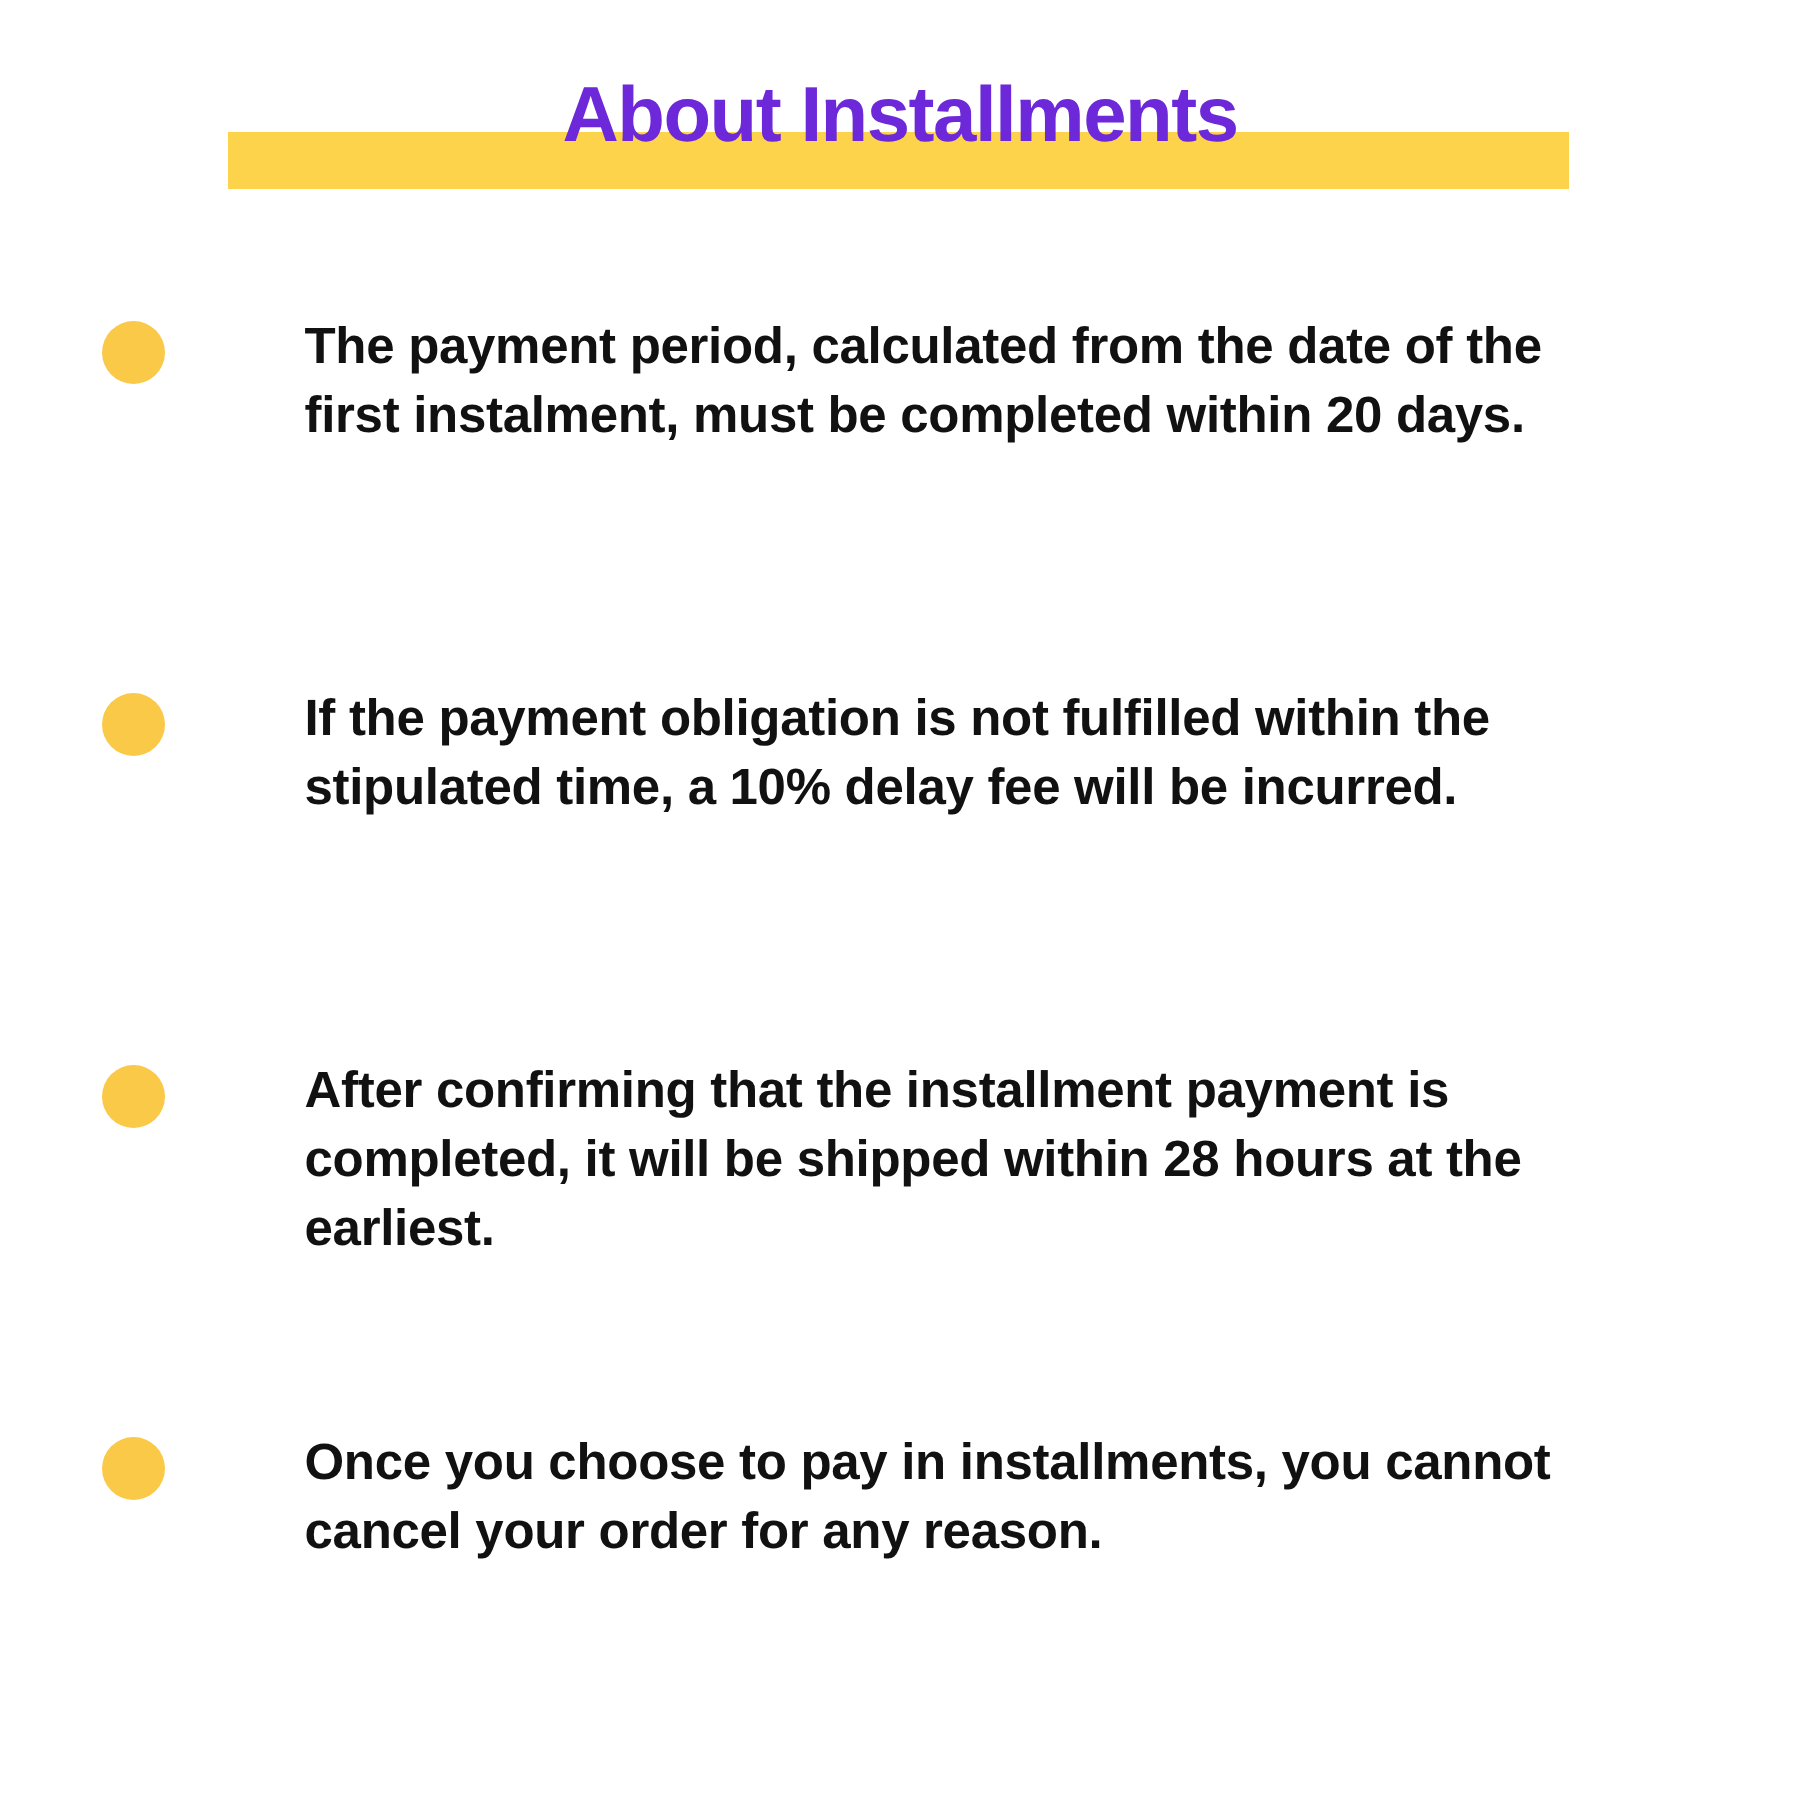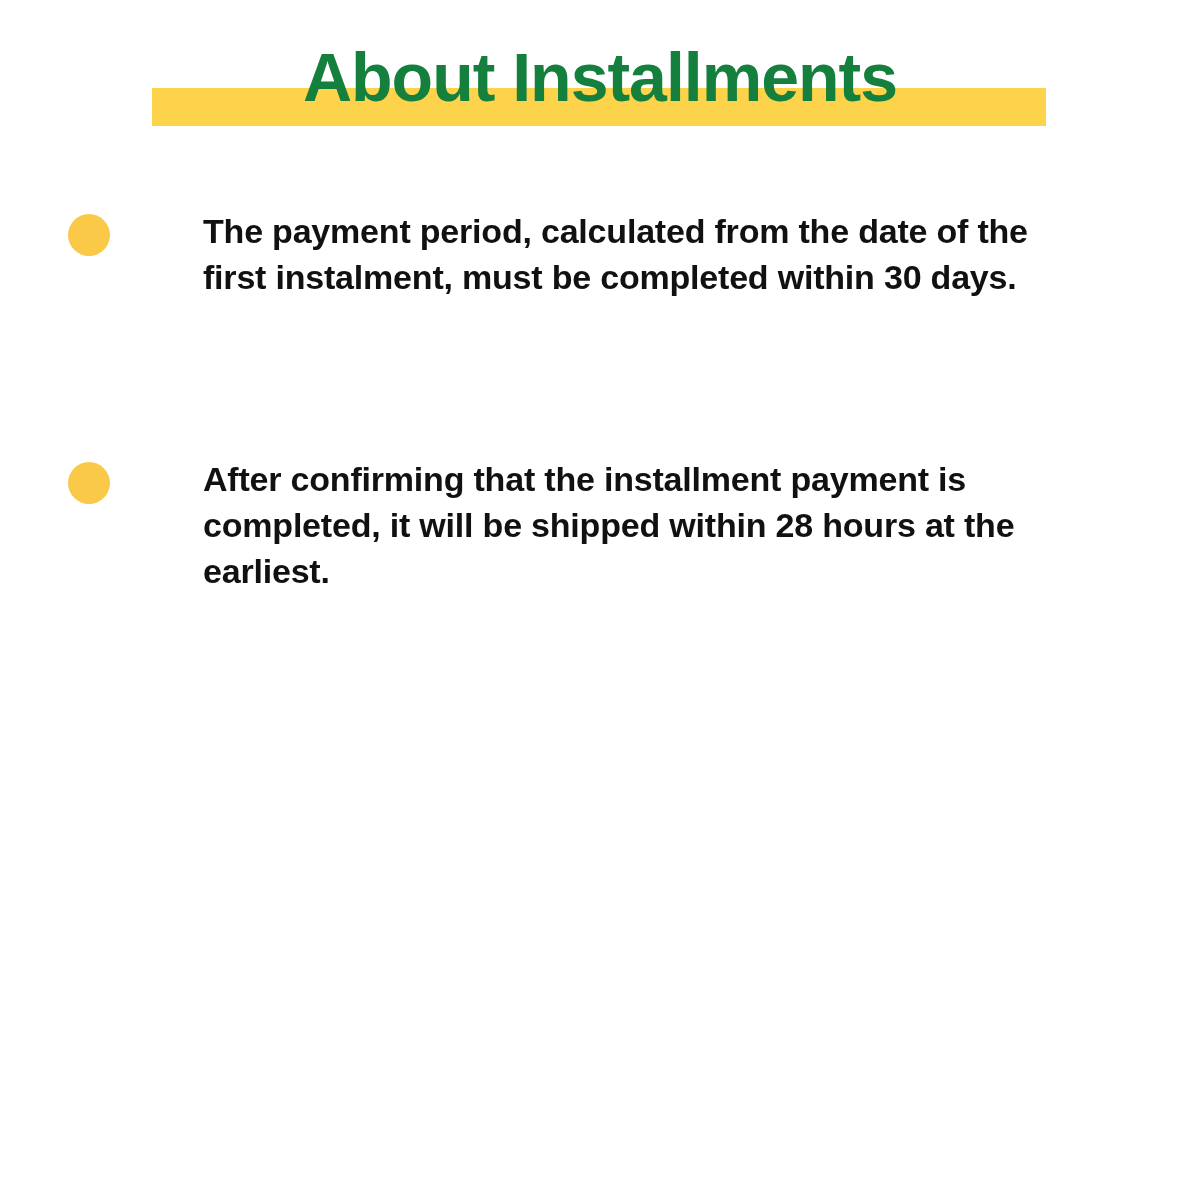--- a/index.html
+++ b/index.html
@@ -42,10 +42,10 @@
     text-align: center;
     font-family: "Liberation Sans", sans-serif;
     font-weight: bold;
-    font-size: 68px;
+    font-size: 52px;
     line-height: 82px;
     letter-spacing: -1px;
-    color: #15803d;
+    color: #6d28d9;
     white-space: nowrap;
   }
 

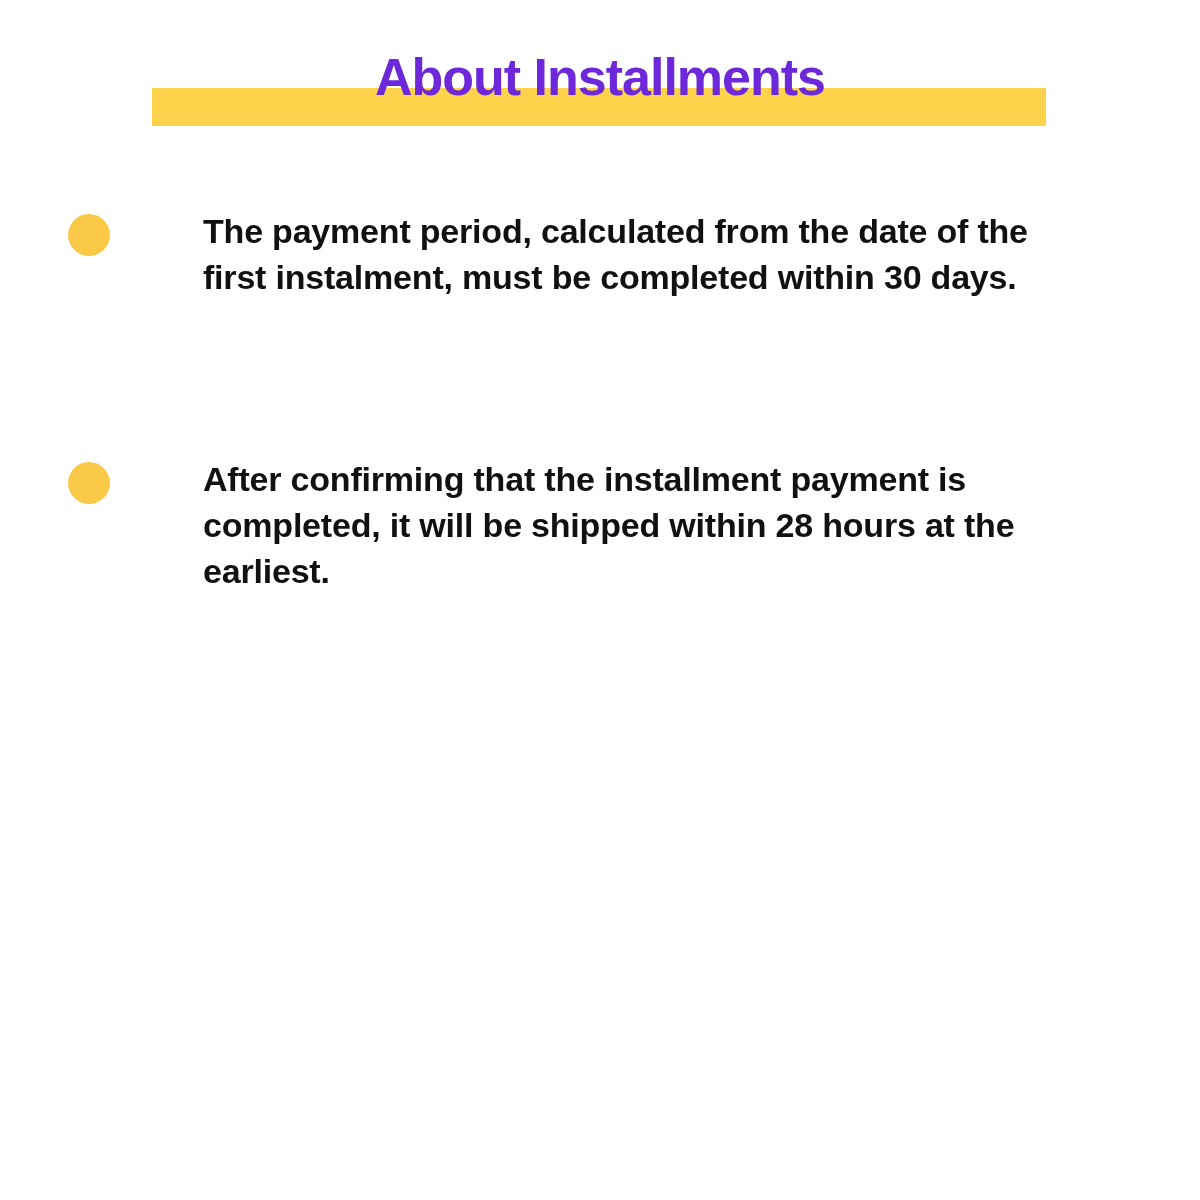--- a/index.html
+++ b/index.html
@@ -104,7 +104,7 @@
 
     <div class="bullet-item item-0">
       <div class="bullet-dot"></div>
-      <div class="bullet-text">The payment period, calculated from the date of the first instalment, must be completed within 30 days.</div>
+      <div class="bullet-text">The payment period, calculated from the date of the first instalment, must be completed within 20 days.</div>
     </div>
 
 

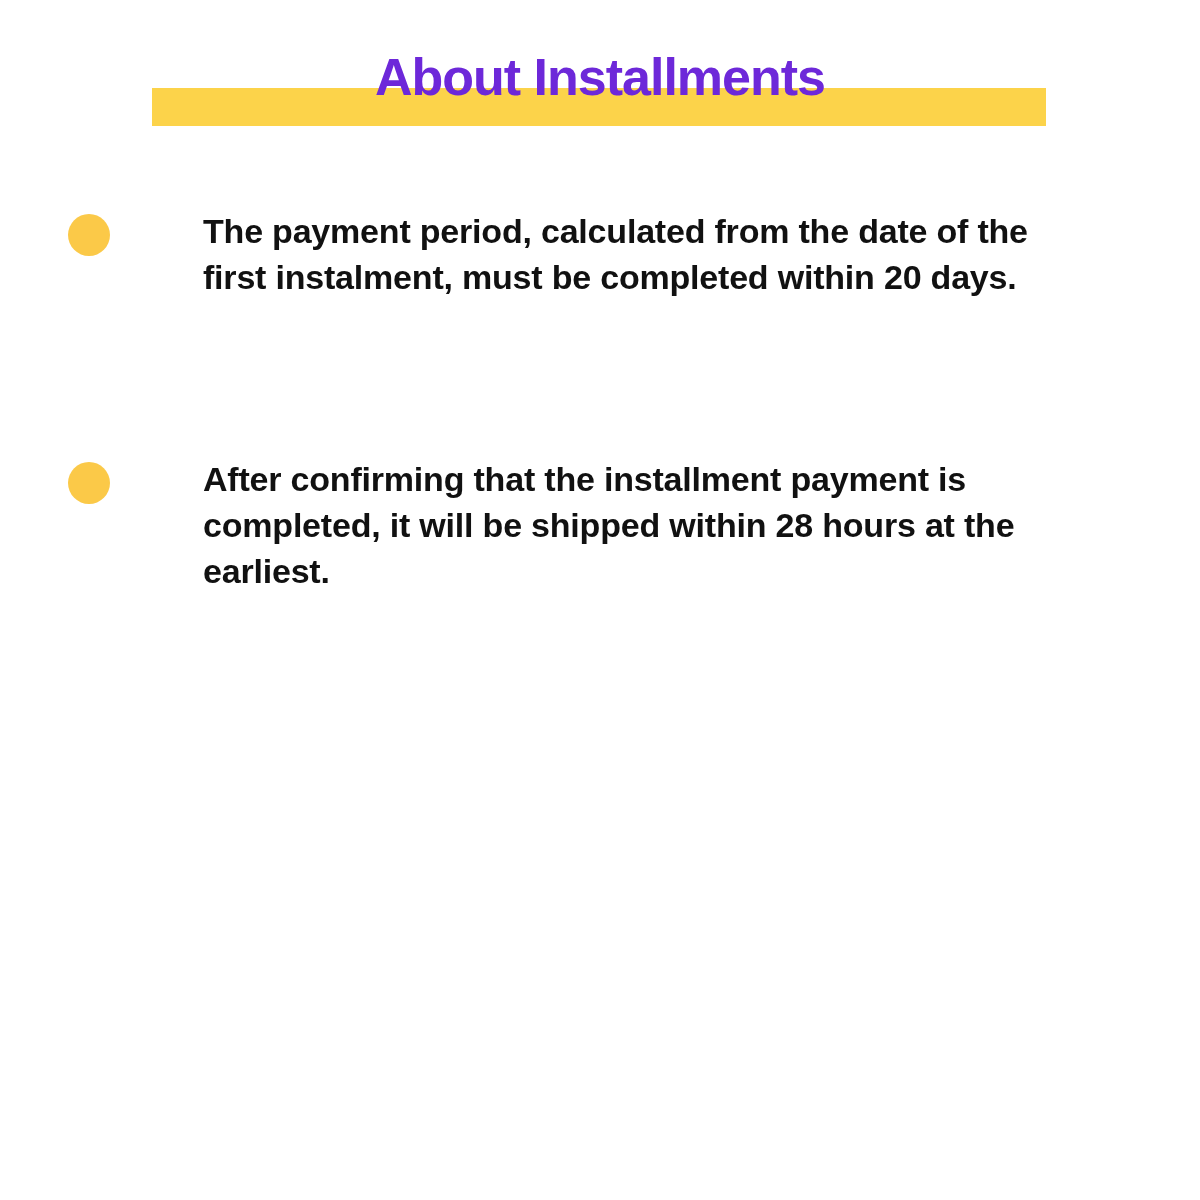--- a/index.html
+++ b/index.html
@@ -107,6 +107,10 @@
       <div class="bullet-text">The payment period, calculated from the date of the first instalment, must be completed within 20 days.</div>
     </div>
 
+    <div class="bullet-item item-1">
+      <div class="bullet-dot"></div>
+      <div class="bullet-text">If the payment obligation is not fulfilled within the stipulated time, a 10% delay fee will be incurred.</div>
+    </div>
 
     <div class="bullet-item item-2">
       <div class="bullet-dot"></div>

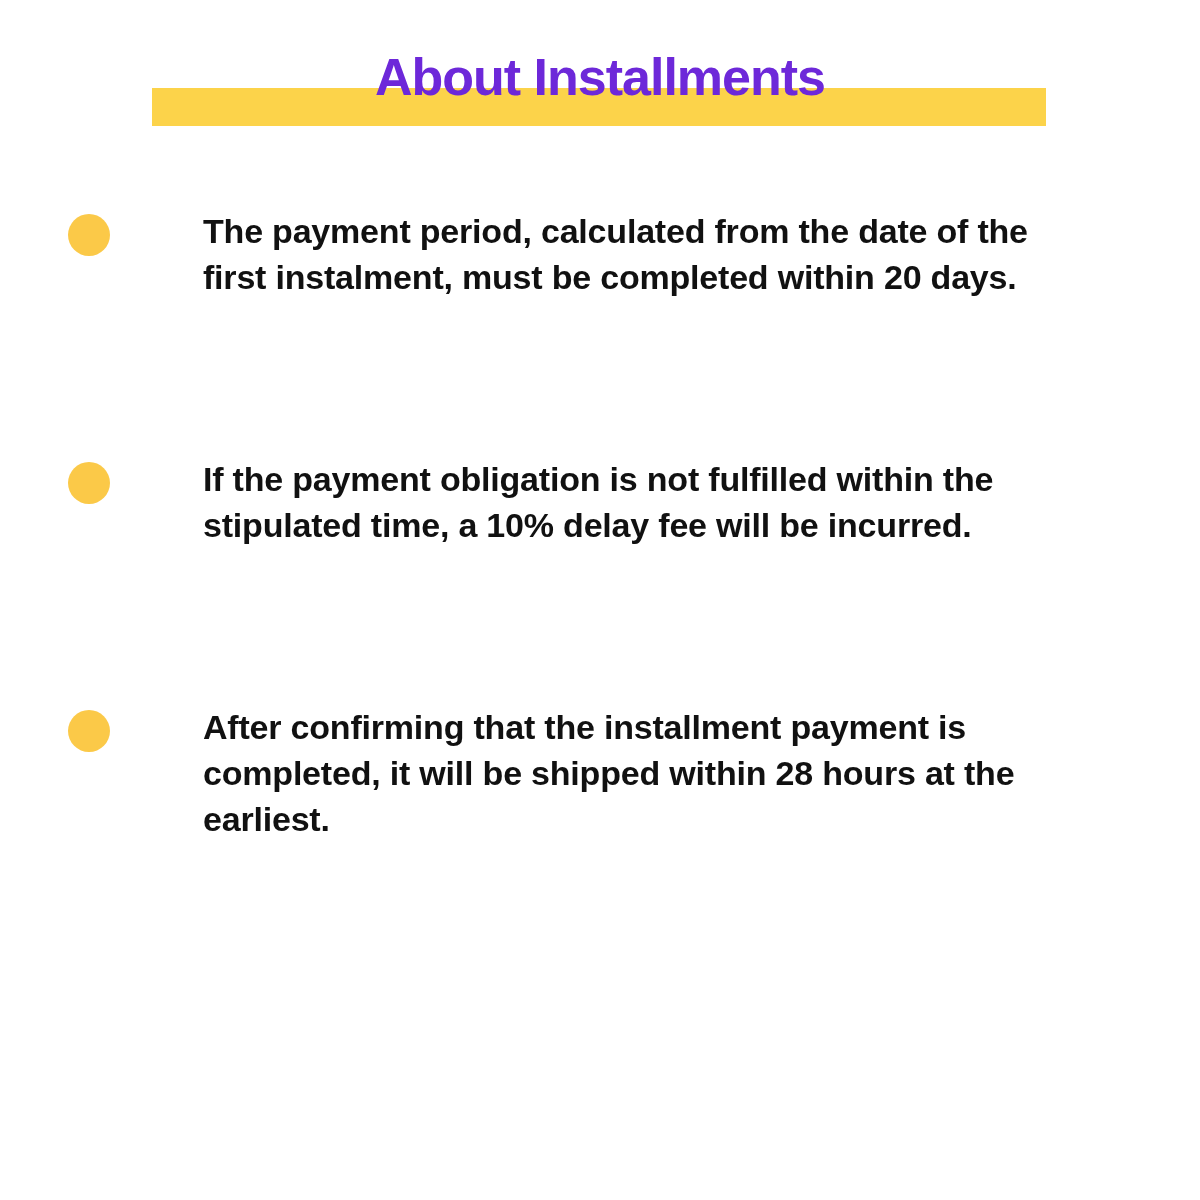--- a/index.html
+++ b/index.html
@@ -117,6 +117,10 @@
       <div class="bullet-text">After confirming that the installment payment is completed, it will be shipped within 28 hours at the earliest.</div>
     </div>
 
+    <div class="bullet-item item-3">
+      <div class="bullet-dot"></div>
+      <div class="bullet-text">Once you choose to pay in installments, you cannot cancel your order for any reason.</div>
+    </div>
 
   </div>
 

